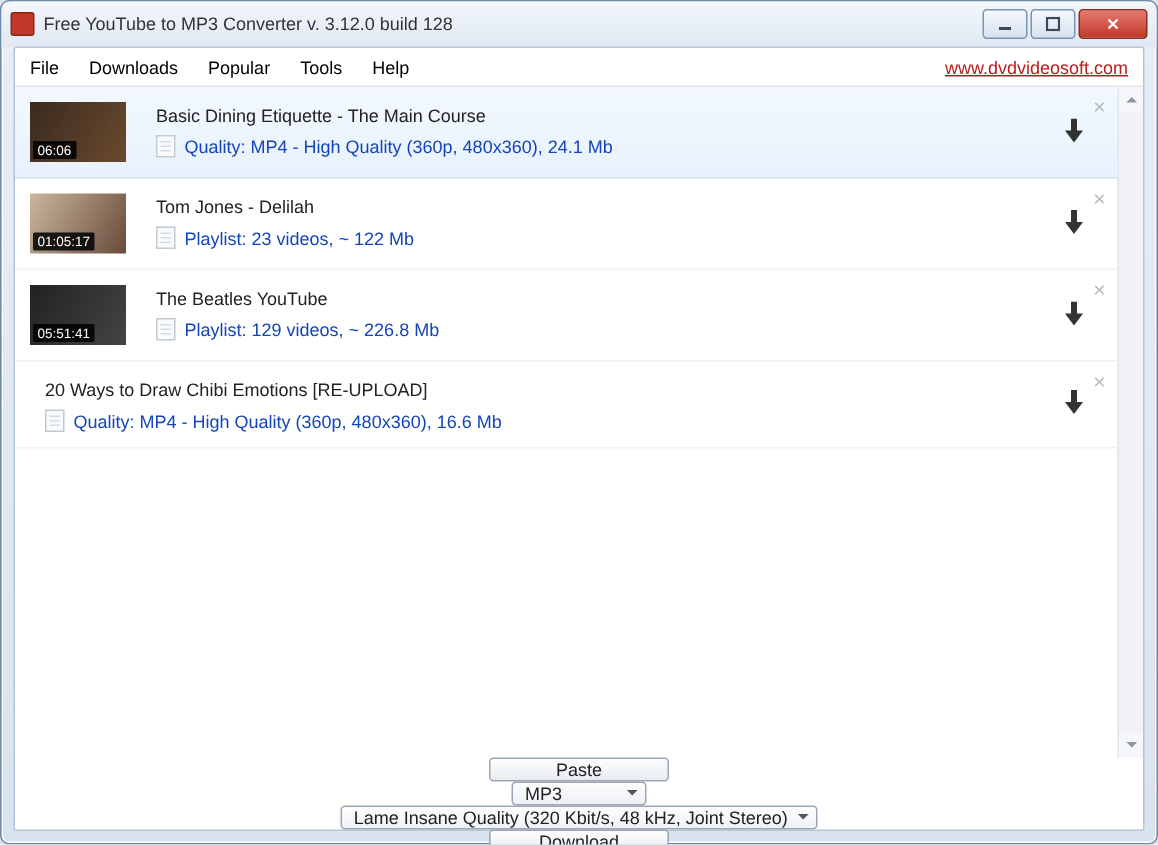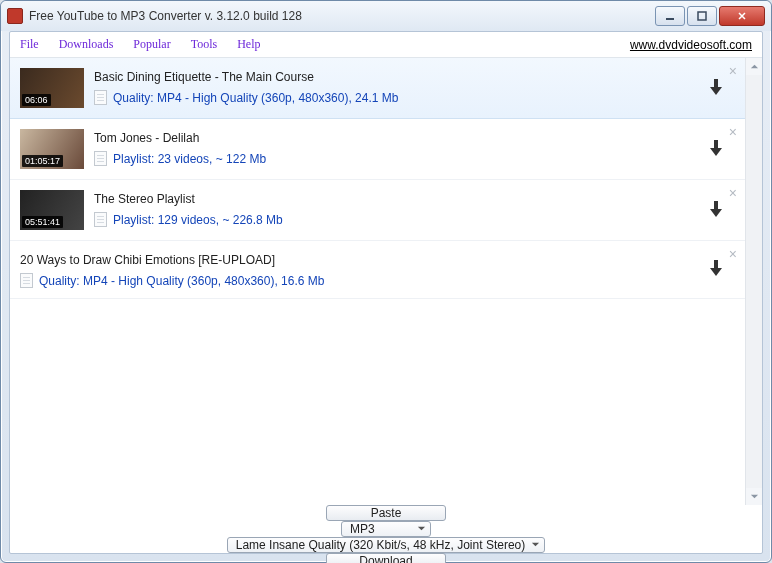--- a/index.html
+++ b/index.html
@@ -64,7 +64,7 @@
   padding: 0 10px;
   border-bottom: 1px solid #e0e6ec;
 }
-.menubar .menu-item { margin-right: 20px; cursor: default; color:#6d28d9;font-family:Liberation Serif, serif;}
+.menubar .menu-item { margin-right: 20px; cursor: default; color:#000000;}
 .menubar .spacer { flex: 1; }
 .menubar .site-link { color: #000000; text-decoration: underline; }
 .list-wrap {

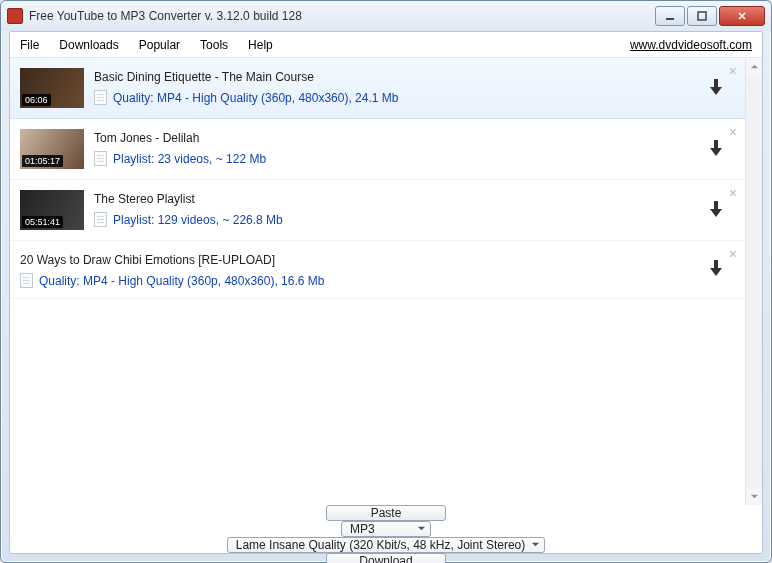--- a/index.html
+++ b/index.html
@@ -66,7 +66,7 @@
 }
 .menubar .menu-item { margin-right: 20px; cursor: default; color:#000000;}
 .menubar .spacer { flex: 1; }
-.menubar .site-link { color: #000000; text-decoration: underline; }
+.menubar .site-link { color: #b91c1c; text-decoration: underline; }
 .list-wrap {
   flex: 1;
   display: flex;

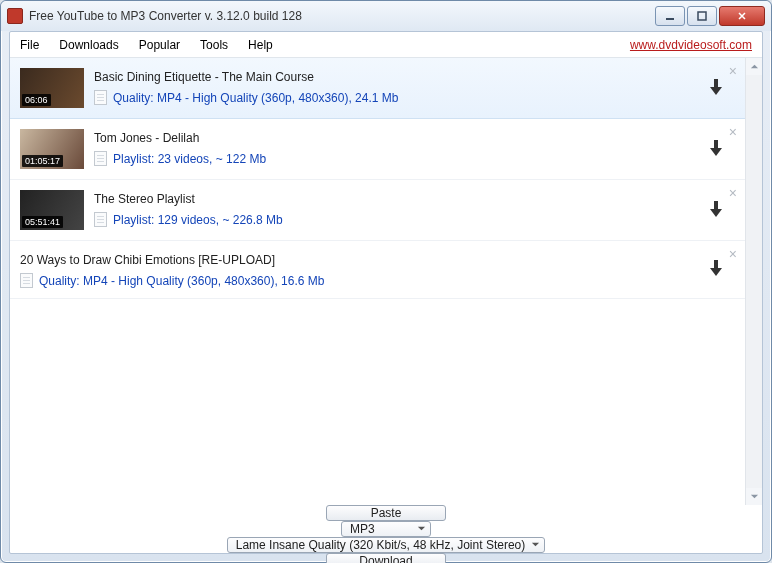--- a/index.html
+++ b/index.html
@@ -100,7 +100,7 @@
 .thumb.t1 { background: linear-gradient(120deg,#c9b7a0,#6a4a3a);}
 .thumb.t2 { background: linear-gradient(120deg,#222,#444);}
 .thumb.t3 { background: linear-gradient(120deg,#eee,#eaa 60%,#f3e4d8);}
-.meta { flex: 1; padding-top: 2px;}
+.meta { flex: 1; padding-top: 2px; margin-left: 10px;}
 .meta .title { color: #222; margin-bottom: 6px; font-size: 12px;}
 .meta .subline { display: flex; align-items: center; gap: 6px;}
 .doc-icon { width: 13px; height: 15px; border:1px solid #c3c9d0; background:#fafbfc; position:relative; flex-shrink:0;}

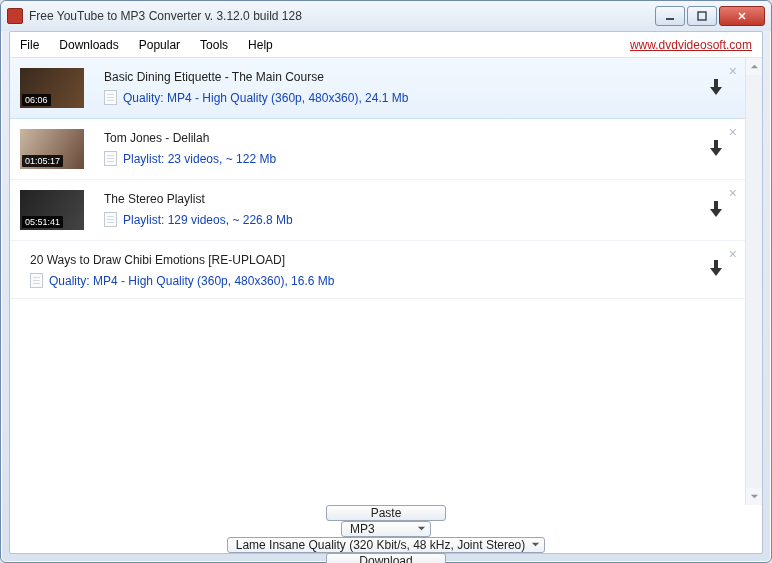--- a/index.html
+++ b/index.html
@@ -240,7 +240,7 @@
               <span class="dur">05:51:41</span>
             </div>
             <div class="meta">
-              <div class="title">The Stereo Playlist</div>
+              <div class="title">The Beatles YouTube</div>
               <div class="subline">
                 <span class="doc-icon"></span>
                 <a class="link">Playlist: 129 videos, ~ 226.8 Mb</a>

